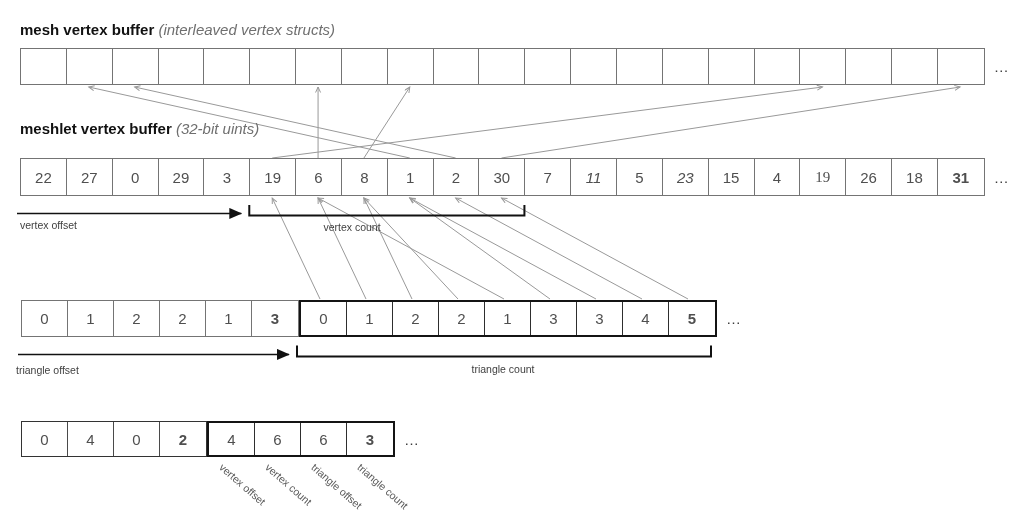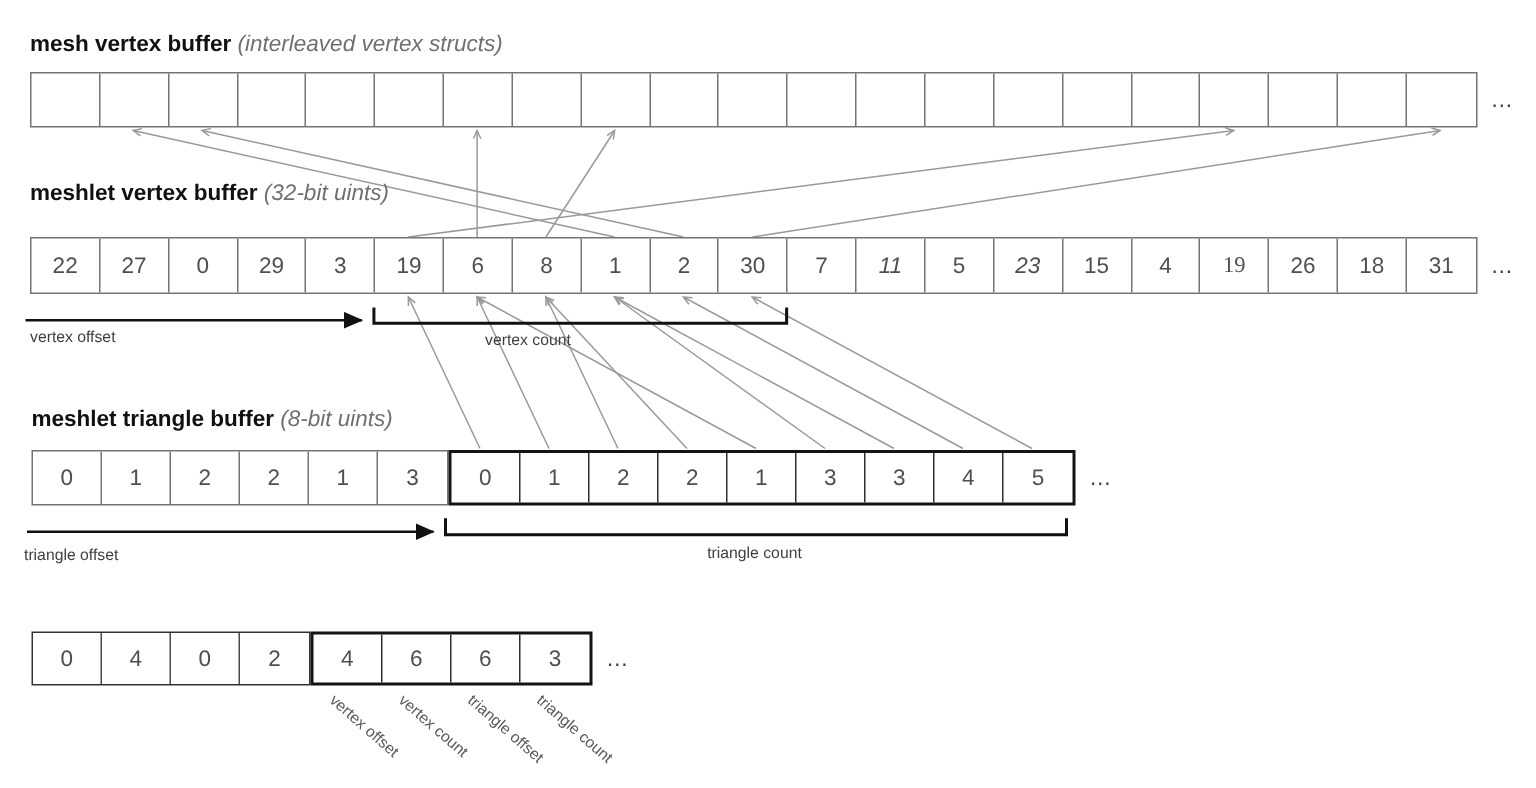--- a/index.html
+++ b/index.html
@@ -16,7 +16,7 @@
   .grp.dark .cell{border-right:1.4px solid #4a4a4a;}
   .grp.bold{border:2.6px solid #141414;}
   .grp.bold .cell{border-right:1.5px solid #2e2e2e;}
-  .grp .cell:last-child{border-right:none;}
+  .grp .cell:last-child{border-right:none;font-weight:bold;}
   .cell{display:flex;align-items:center;justify-content:center;box-sizing:border-box;
         font-size:15px;color:#4f4f4f;}
   .dots{align-self:center;margin-left:9px;font-size:15px;color:#3c3c3c;letter-spacing:1px;}

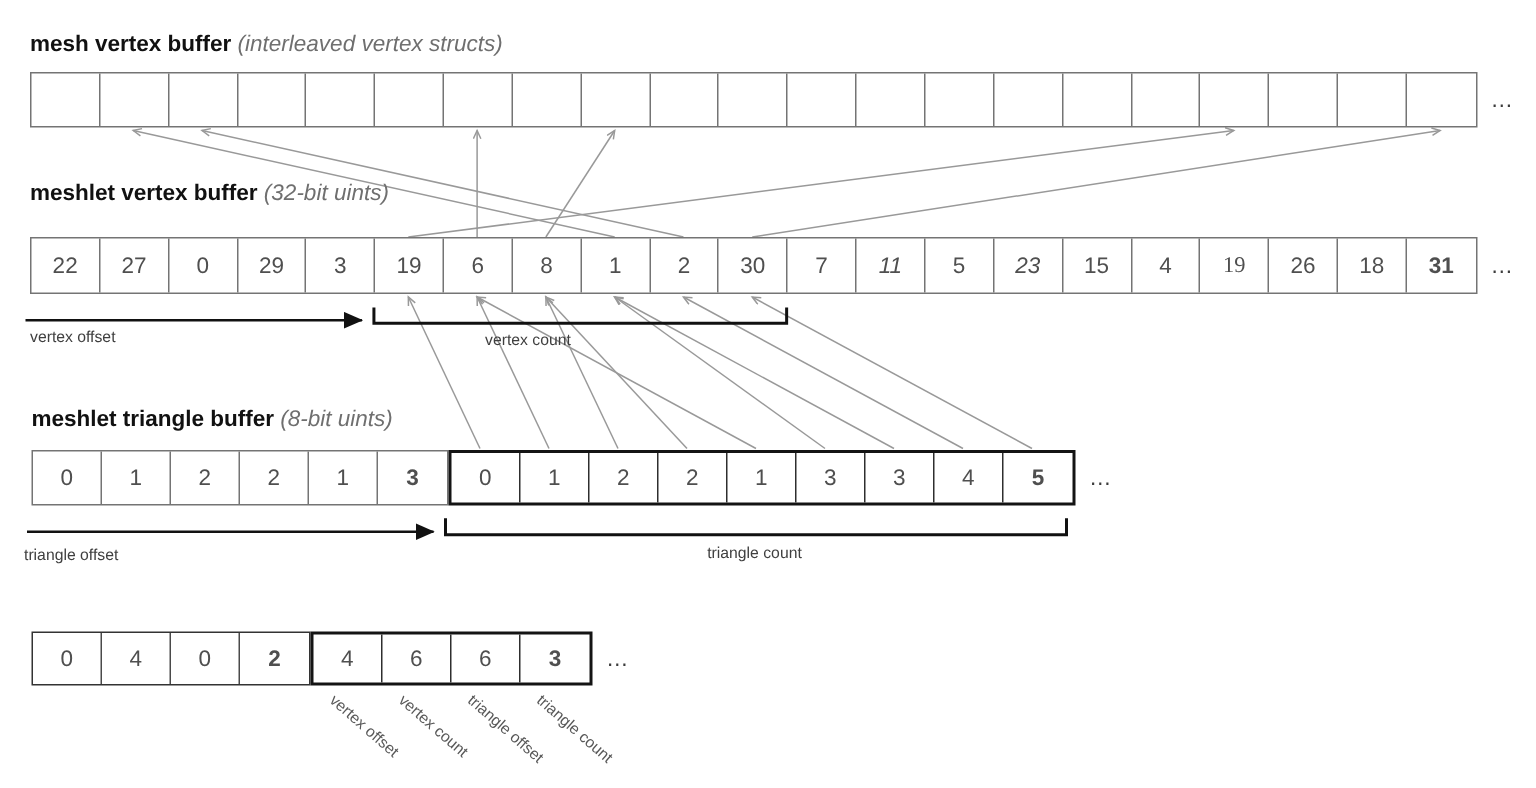--- a/index.html
+++ b/index.html
@@ -72,10 +72,6 @@
   <div class="buf-title" style="left:20px;top:120px">
     <span class="bold">meshlet vertex buffer</span>
     <span class="sub">(32-bit uints)</span>
-  </div>
-  <div class="buf-title" style="left:21px;top:271px">
-    <span class="bold">meshlet triangle buffer</span>
-    <span class="sub">(8-bit uints)</span>
   </div>
 
   <div class="buf-row" id="row-mesh_vertex" style="left: 20px; top: 48px; height: 37px;">

